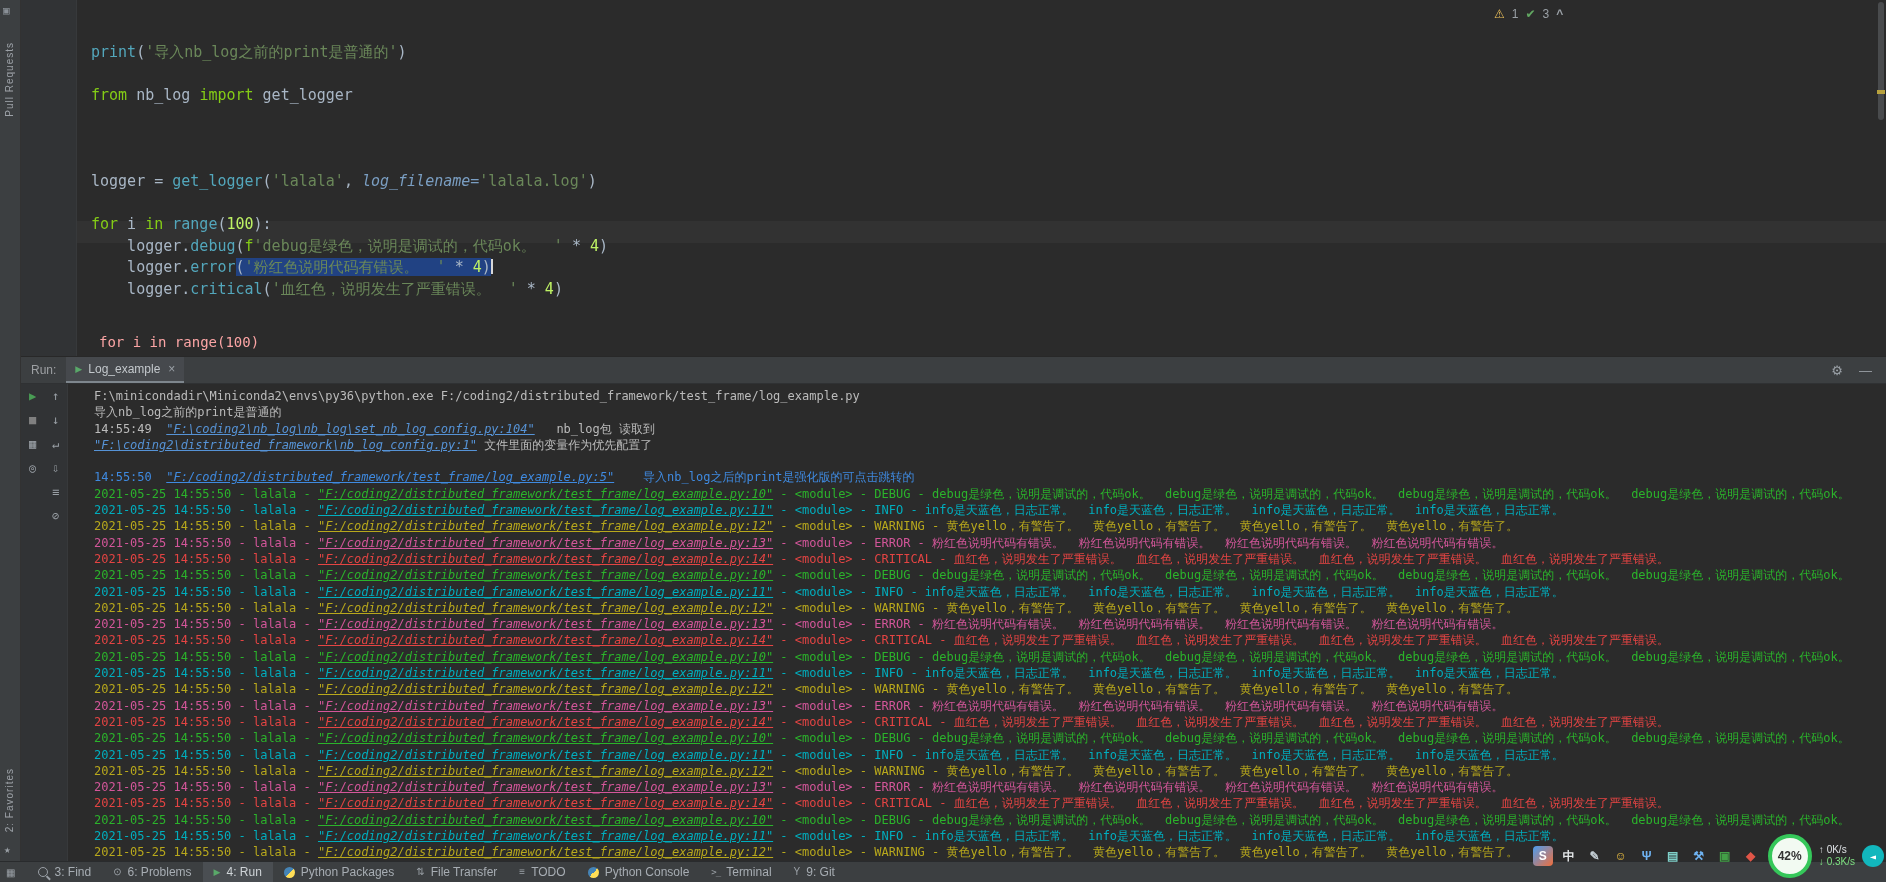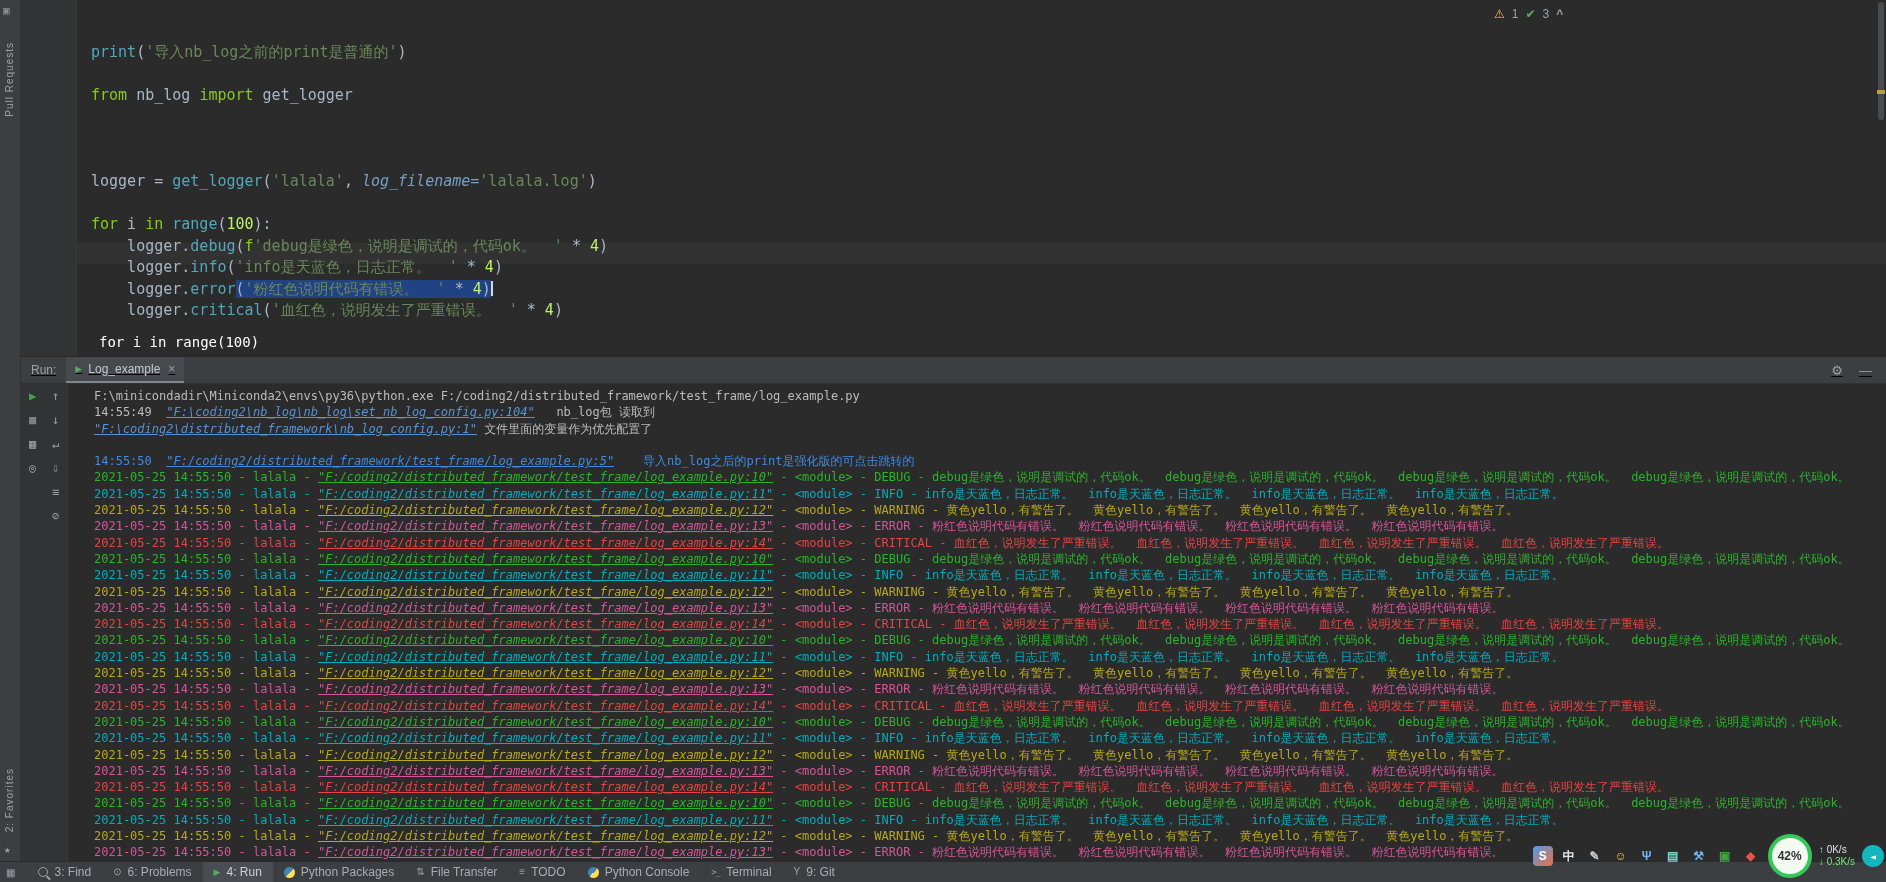--- a/index.html
+++ b/index.html
@@ -118,7 +118,6 @@
         <div class="code-line"><span class="ln">8</span><span class="code"></span></div>
         <div class="code-line"><span class="ln">9</span><span class="code"><span class="s-kw">for</span><span class="s-pl"> i </span><span class="s-kw">in</span><span class="s-pl"> </span><span class="s-call">range</span><span class="s-pl">(</span><span class="s-num">100</span><span class="s-pl">):</span></span></div>
         <div class="code-line"><span class="ln">10</span><span class="code"><span class="s-pl">    logger.</span><span class="s-call">debug</span><span class="s-pl">(</span><span class="s-kw">f</span><span class="s-str">'debug是绿色，说明是调试的，代码ok。  '</span><span class="s-pl"> * </span><span class="s-num">4</span><span class="s-pl">)</span></span></div>
-        <div class="code-line"><span class="ln">11</span><span class="code"><span class="s-pl">    logger.</span><span class="s-call">info</span><span class="s-pl">(</span><span class="s-str">'info是天蓝色，日志正常。  '</span><span class="s-pl"> * </span><span class="s-num">4</span><span class="s-pl">)</span></span></div>
         <div class="code-line current"><span class="ln">13</span><span class="code"><span class="s-pl">    logger.</span><span class="s-call">error</span><span class="s-pl sel">(</span><span class="s-str sel">'粉红色说明代码有错误。  '</span><span class="s-pl sel"> * </span><span class="s-num sel">4</span><span class="s-pl sel">)</span><span class="caret"></span></span></div>
         <div class="code-line"><span class="ln">14</span><span class="code"><span class="s-pl">    logger.</span><span class="s-call">critical</span><span class="s-pl">(</span><span class="s-str">'血红色，说明发生了严重错误。  '</span><span class="s-pl"> * </span><span class="s-num">4</span><span class="s-pl">)</span></span></div>
         <div class="code-line"><span class="ln">15</span><span class="code"></span></div>

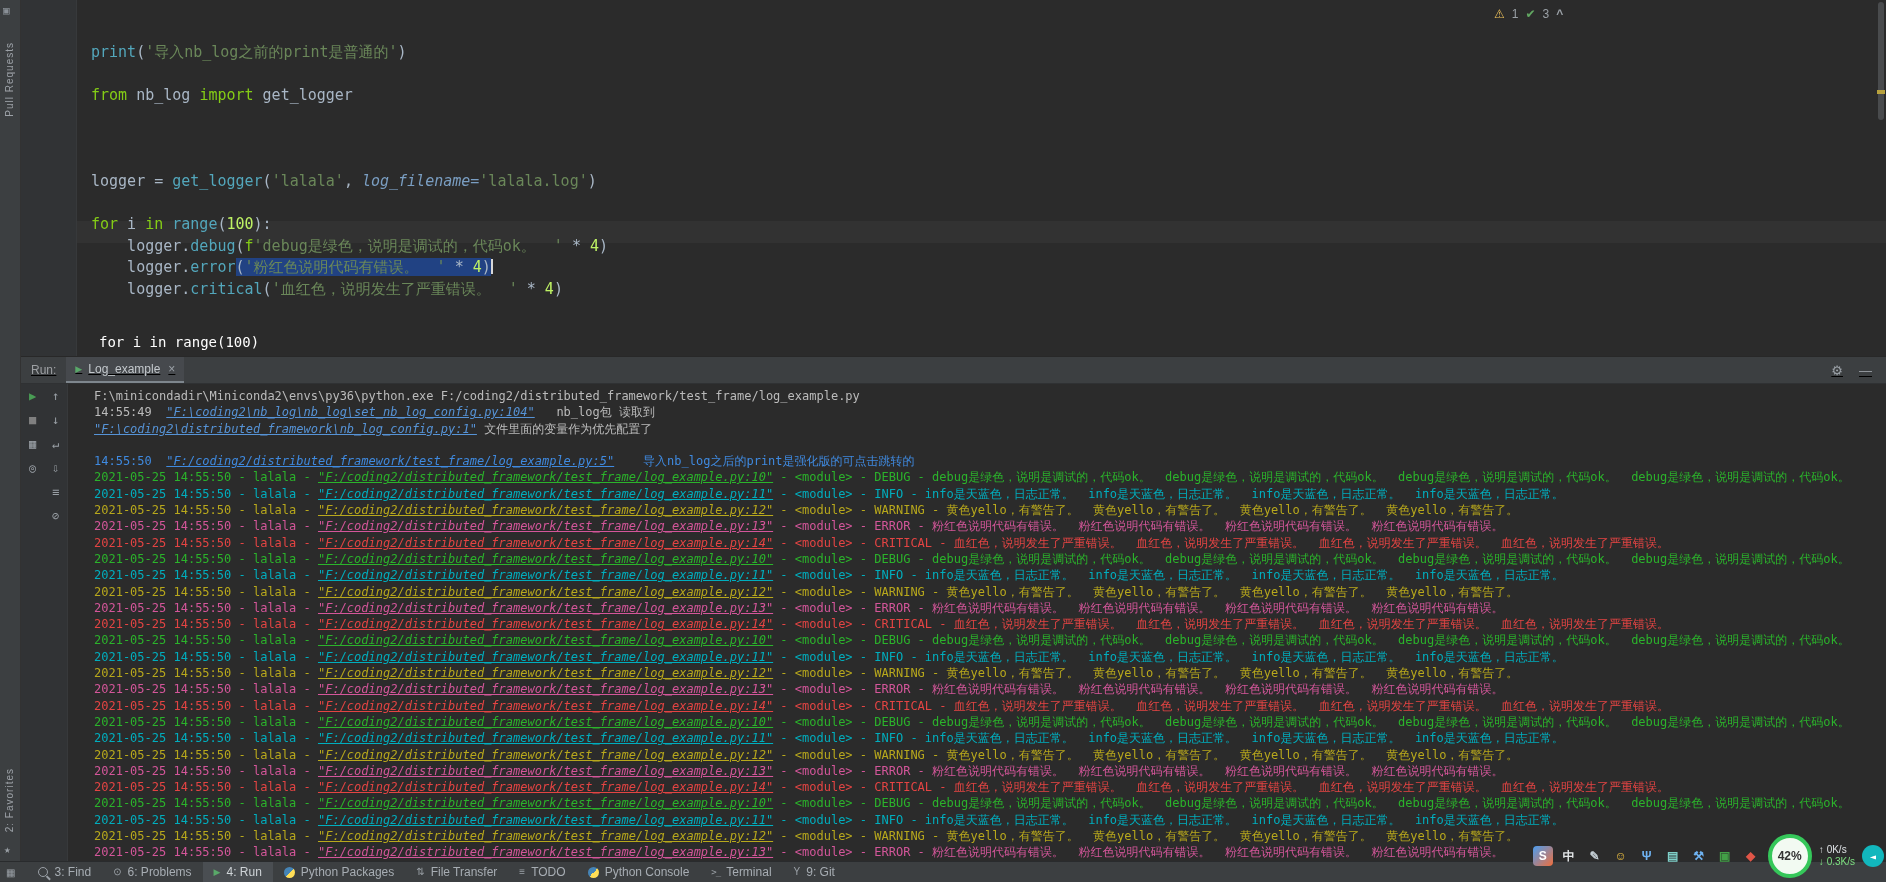--- a/index.html
+++ b/index.html
@@ -29,7 +29,7 @@
   .s-num{color:#bef264}.s-call{color:#53a7bc}.s-param{color:#7a9ec2;font-style:italic}
   .sel{background:#214283;}
   .caret{display:inline-block;width:2px;height:15px;background:#d8d8d8;vertical-align:-2px;}
-  #context-line{position:absolute;left:55px;top:334px;padding-left:23px;color:#ffffff;
+  #context-line{position:absolute;left:55px;top:334px;padding-left:23px;color:#fca5a5;
                 font-size:14px;white-space:pre;z-index:1;}
   #inspections{position:absolute;left:1473px;top:7px;display:flex;gap:7px;align-items:center;
                color:#9aa0a6;font:12px "Liberation Sans",sans-serif;z-index:4;}

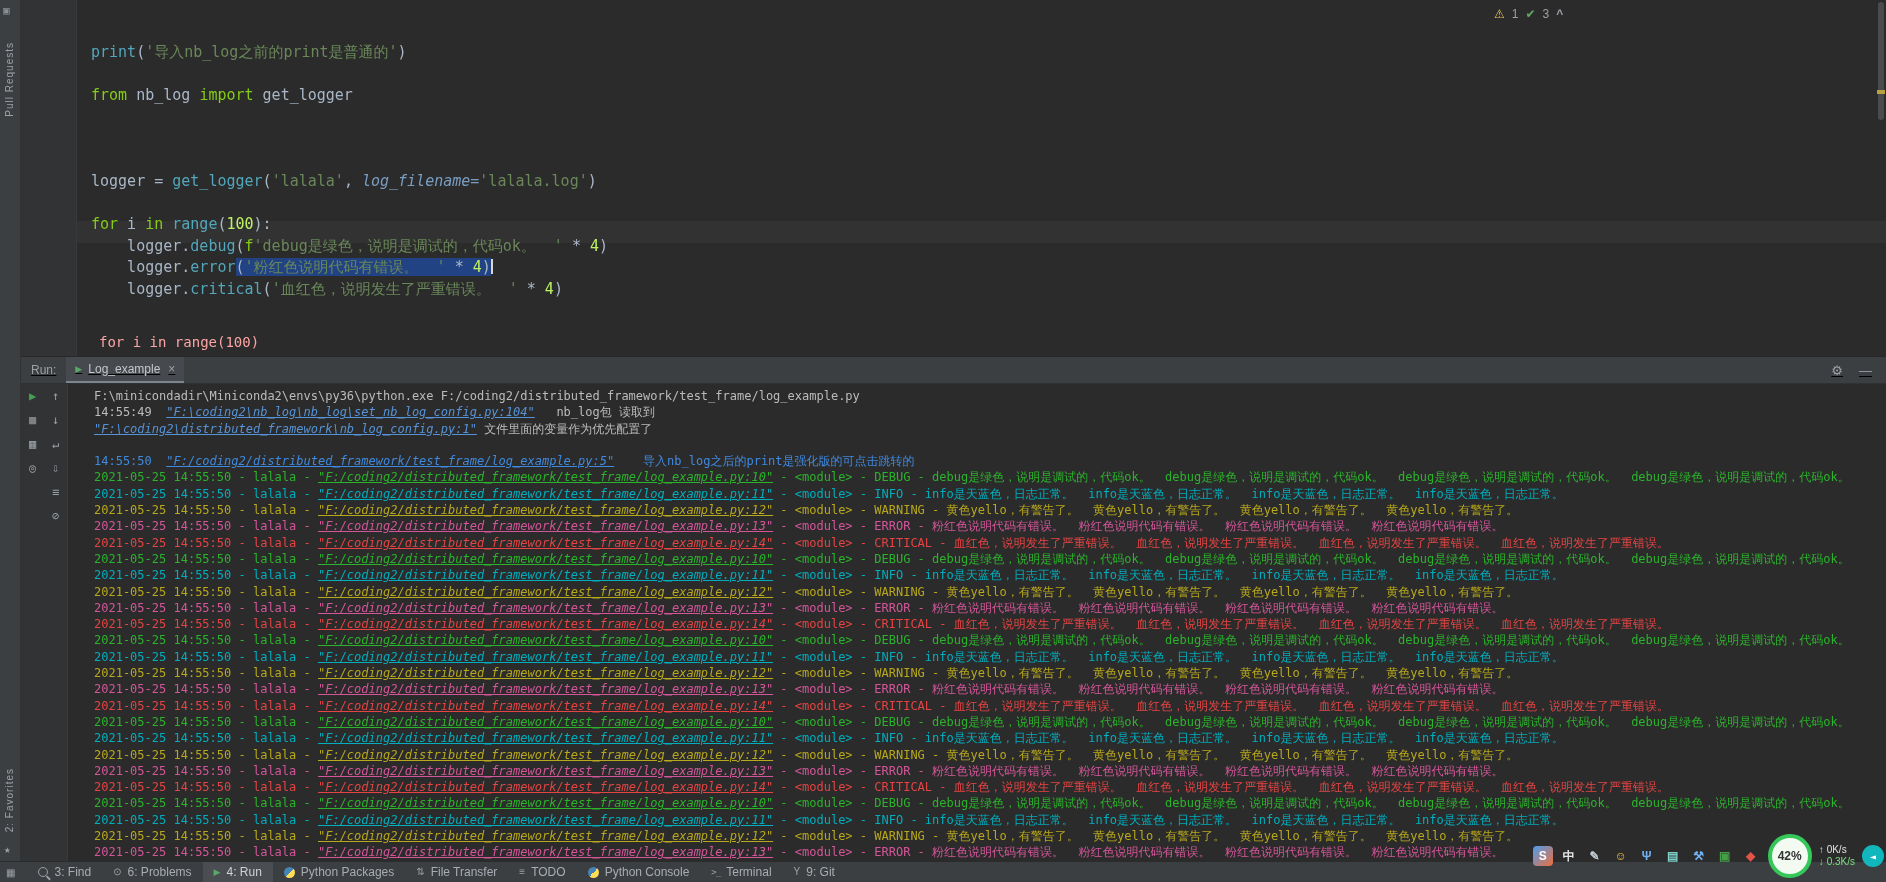--- a/index.html
+++ b/index.html
@@ -43,7 +43,7 @@
   
   #run-header{position:absolute;left:21px;top:356px;right:0;height:26px;background:#3c3f41;
               border-top:1px solid #282828;border-bottom:1px solid #2f3133;
-              display:flex;align-items:stretch;font:12px "Liberation Sans",sans-serif;z-index:3;text-decoration:underline;}
+              display:flex;align-items:stretch;font:12px "Liberation Sans",sans-serif;z-index:3;}
   #run-title{color:#9da0a3;line-height:26px;margin:0 10px 0 10px;}
   #run-tab{display:flex;align-items:center;gap:6px;background:#46494d;padding:0 9px;
            border-bottom:2px solid #7e868d;color:#c3c8cc;}

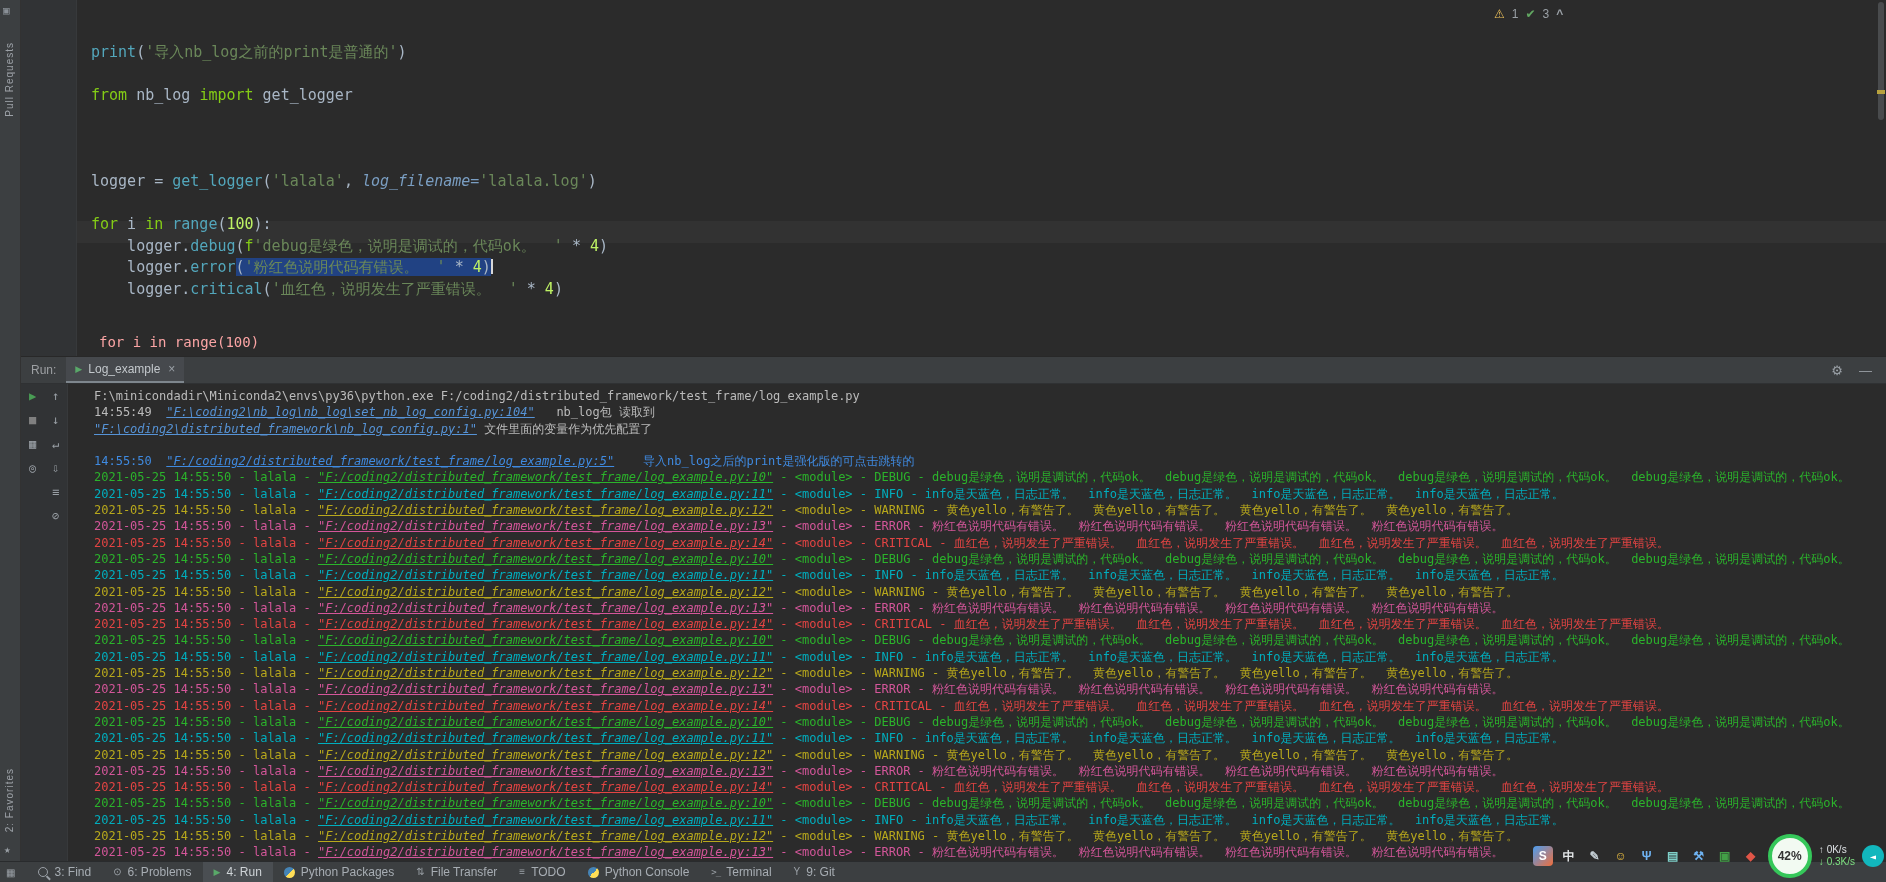--- a/index.html
+++ b/index.html
@@ -169,6 +169,7 @@
     <div id="console">
       <div id="console-lines">
           <div class="crow"><span>F:\minicondadir\Miniconda2\envs\py36\python.exe F:/coding2/distributed_framework/test_frame/log_example.py</span></div>
+          <div class="crow"><span>导入nb_log之前的print是普通的</span></div>
           <div class="crow"><span>14:55:49  </span><span class="clink" style="color: rgb(86, 147, 214);">"F:\coding2\nb_log\nb_log\set_nb_log_config.py:104"</span><span>   nb_log包 读取到</span></div>
           <div class="crow"><span class="clink" style="color: rgb(86, 147, 214);">"F:\coding2\distributed_framework\nb_log_config.py:1"</span><span> 文件里面的变量作为优先配置了</span></div>
           <div class="crow"></div>

